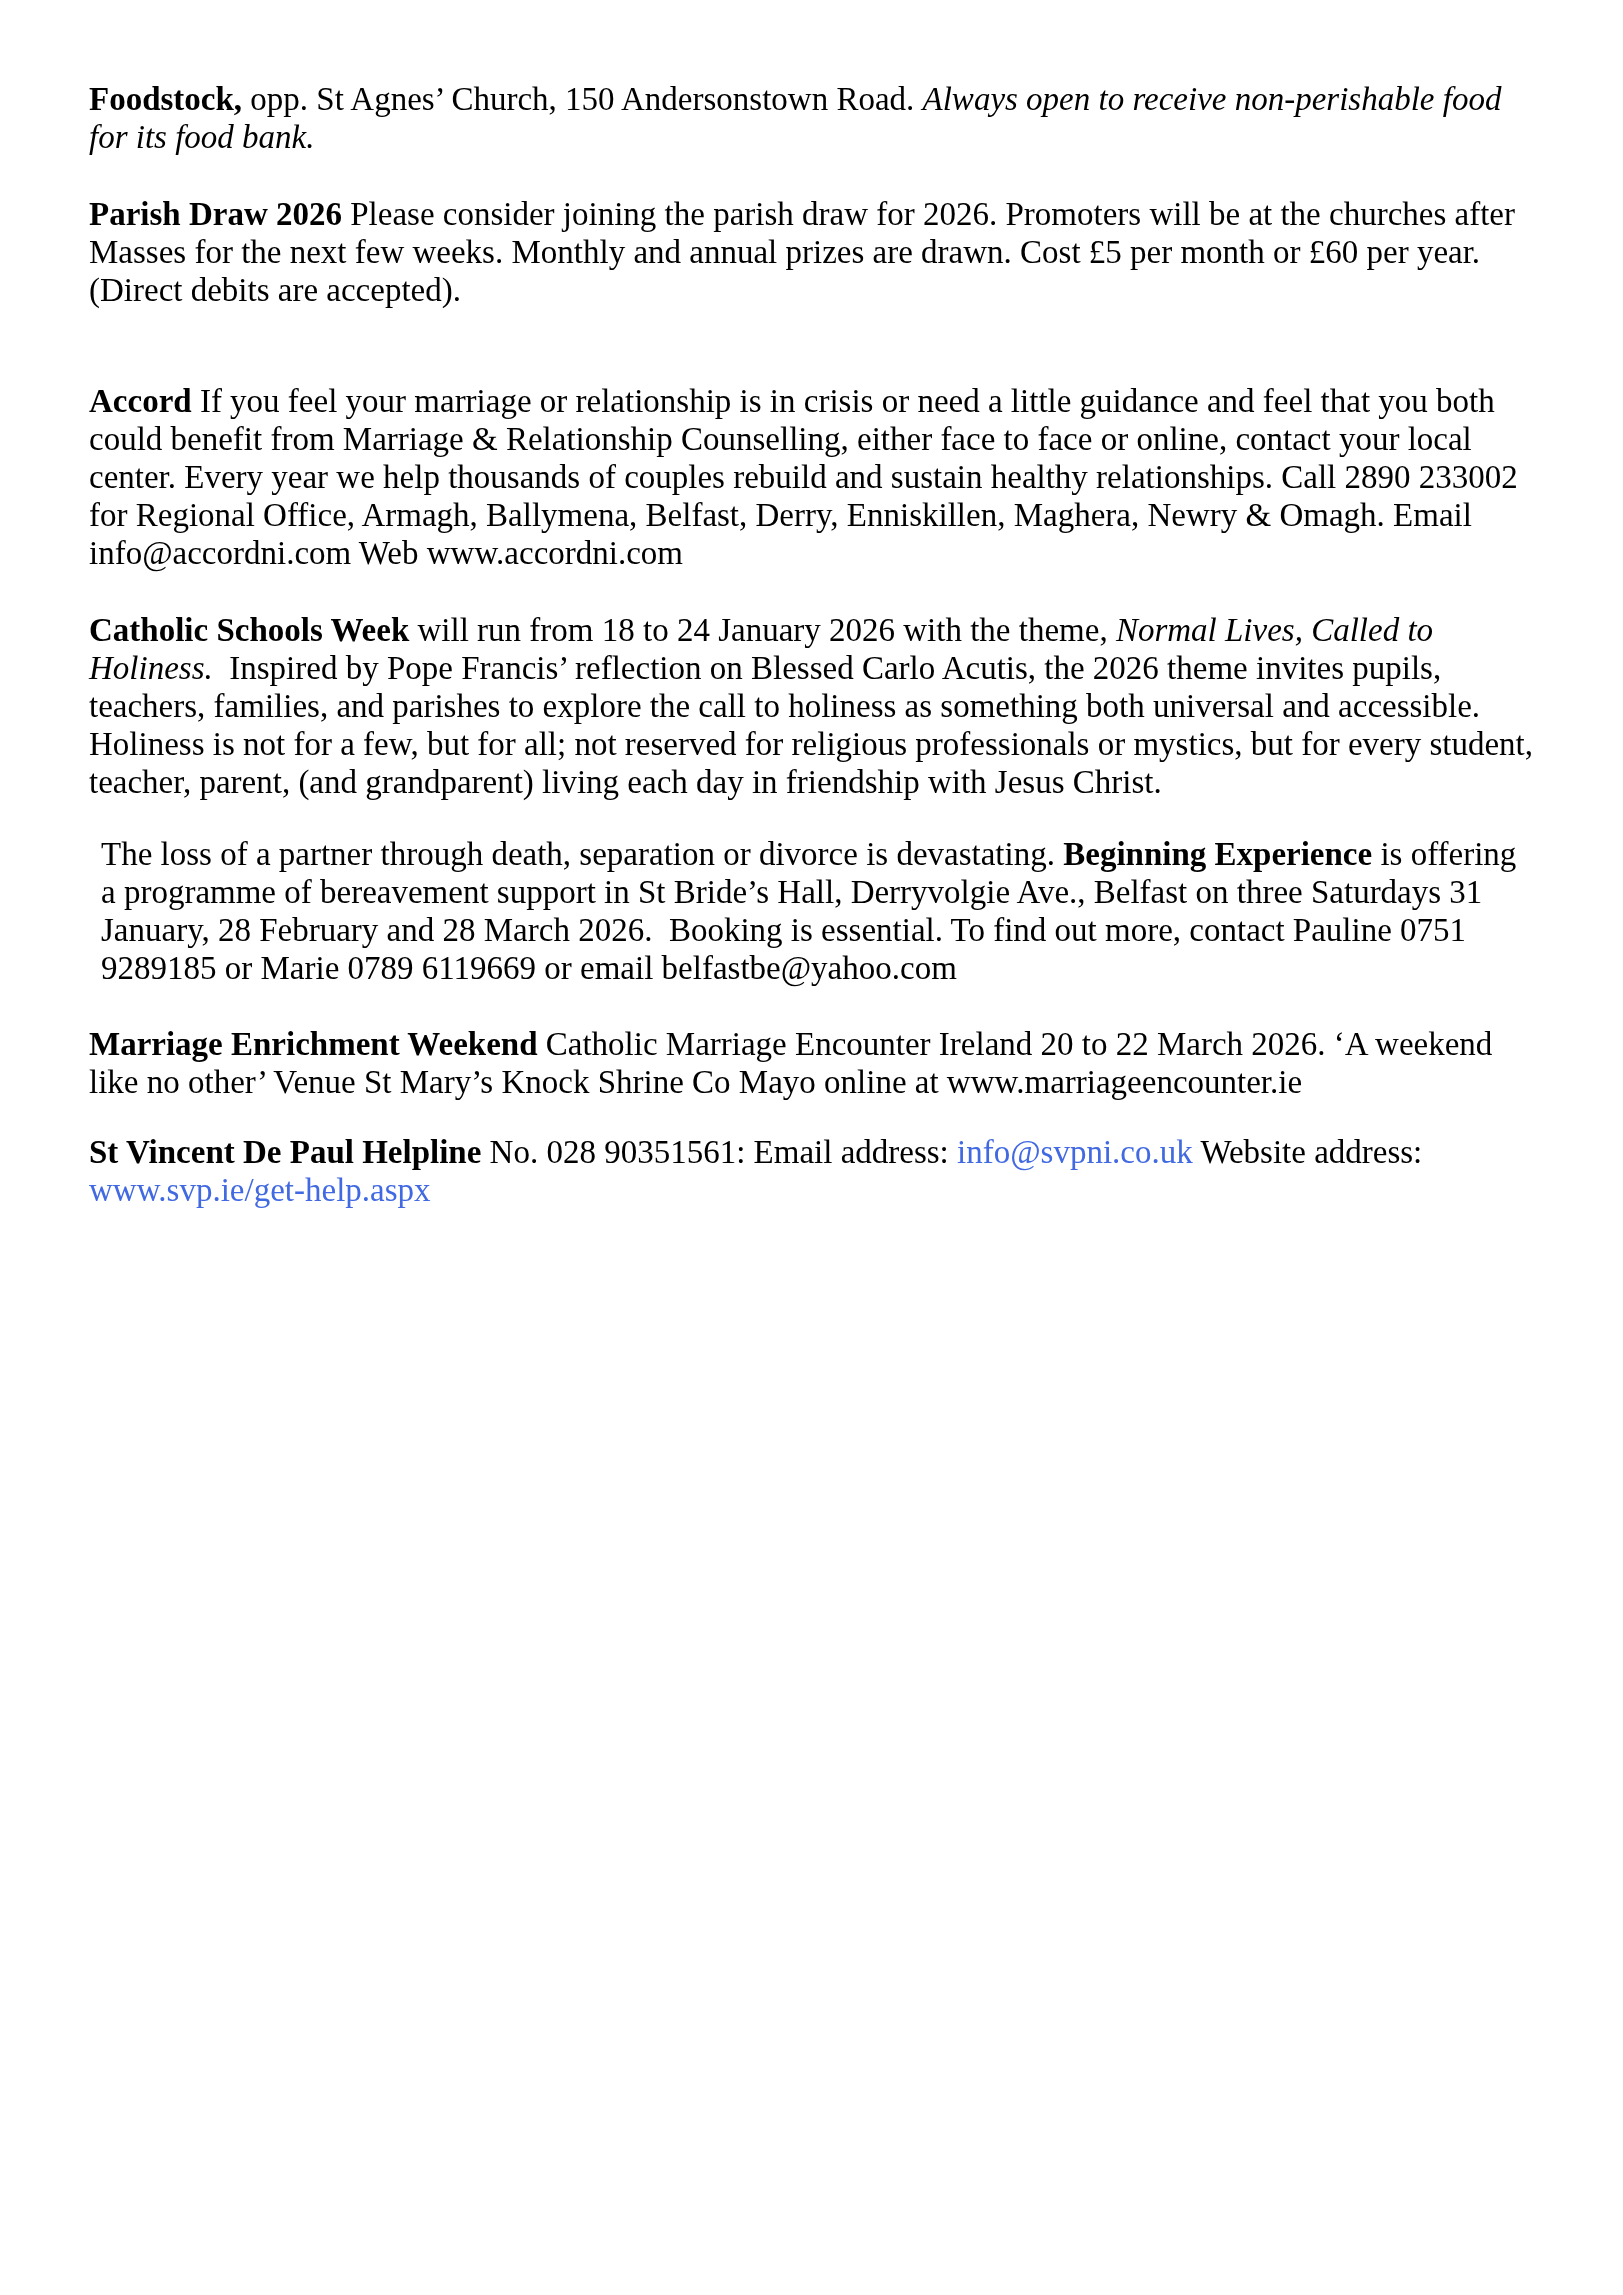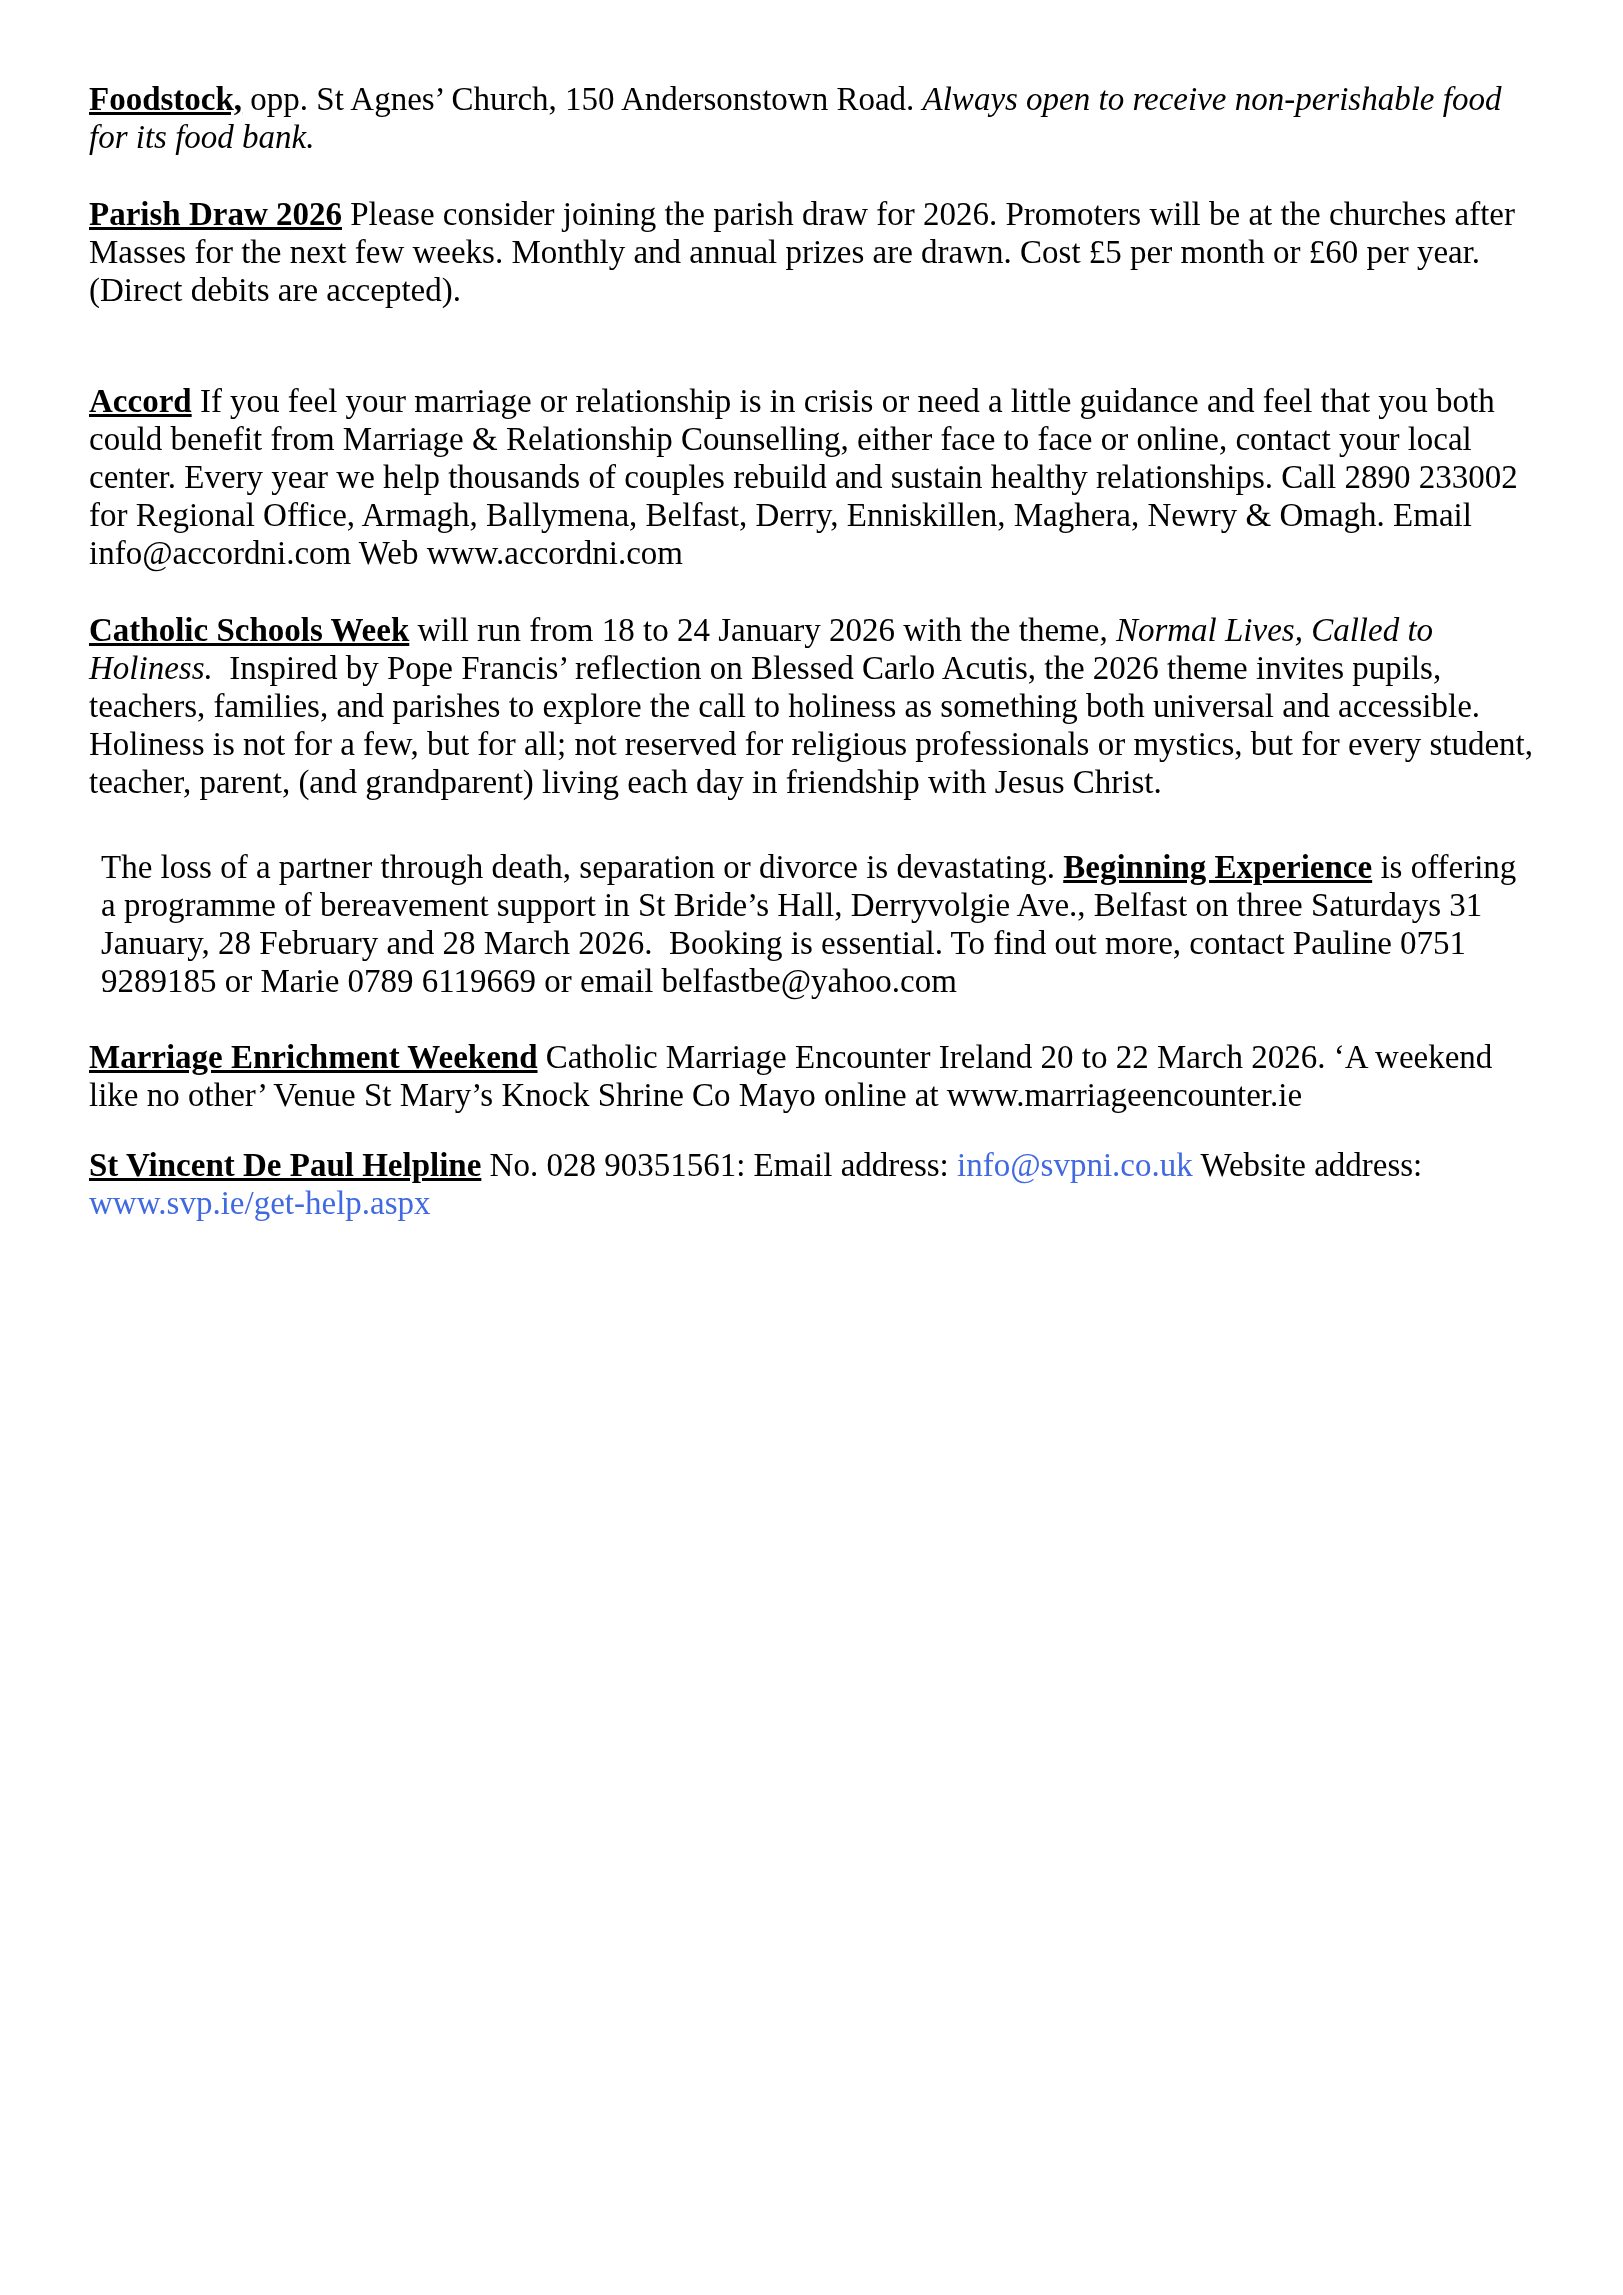--- a/index.html
+++ b/index.html
@@ -29,7 +29,7 @@
   .content p:nth-of-type(4){margin-bottom:47px;}
   .content p:nth-of-type(5){margin-bottom:38px;margin-left:12px;}
   .content p:nth-of-type(6){margin-bottom:32px;}
-  .run-bold{font-weight:700;text-decoration:underline;}
+  .run-bold{font-weight:700;}
   .run-italic{font-style:italic;}
   .run-link{cursor:pointer;text-align:right;}
 </style>

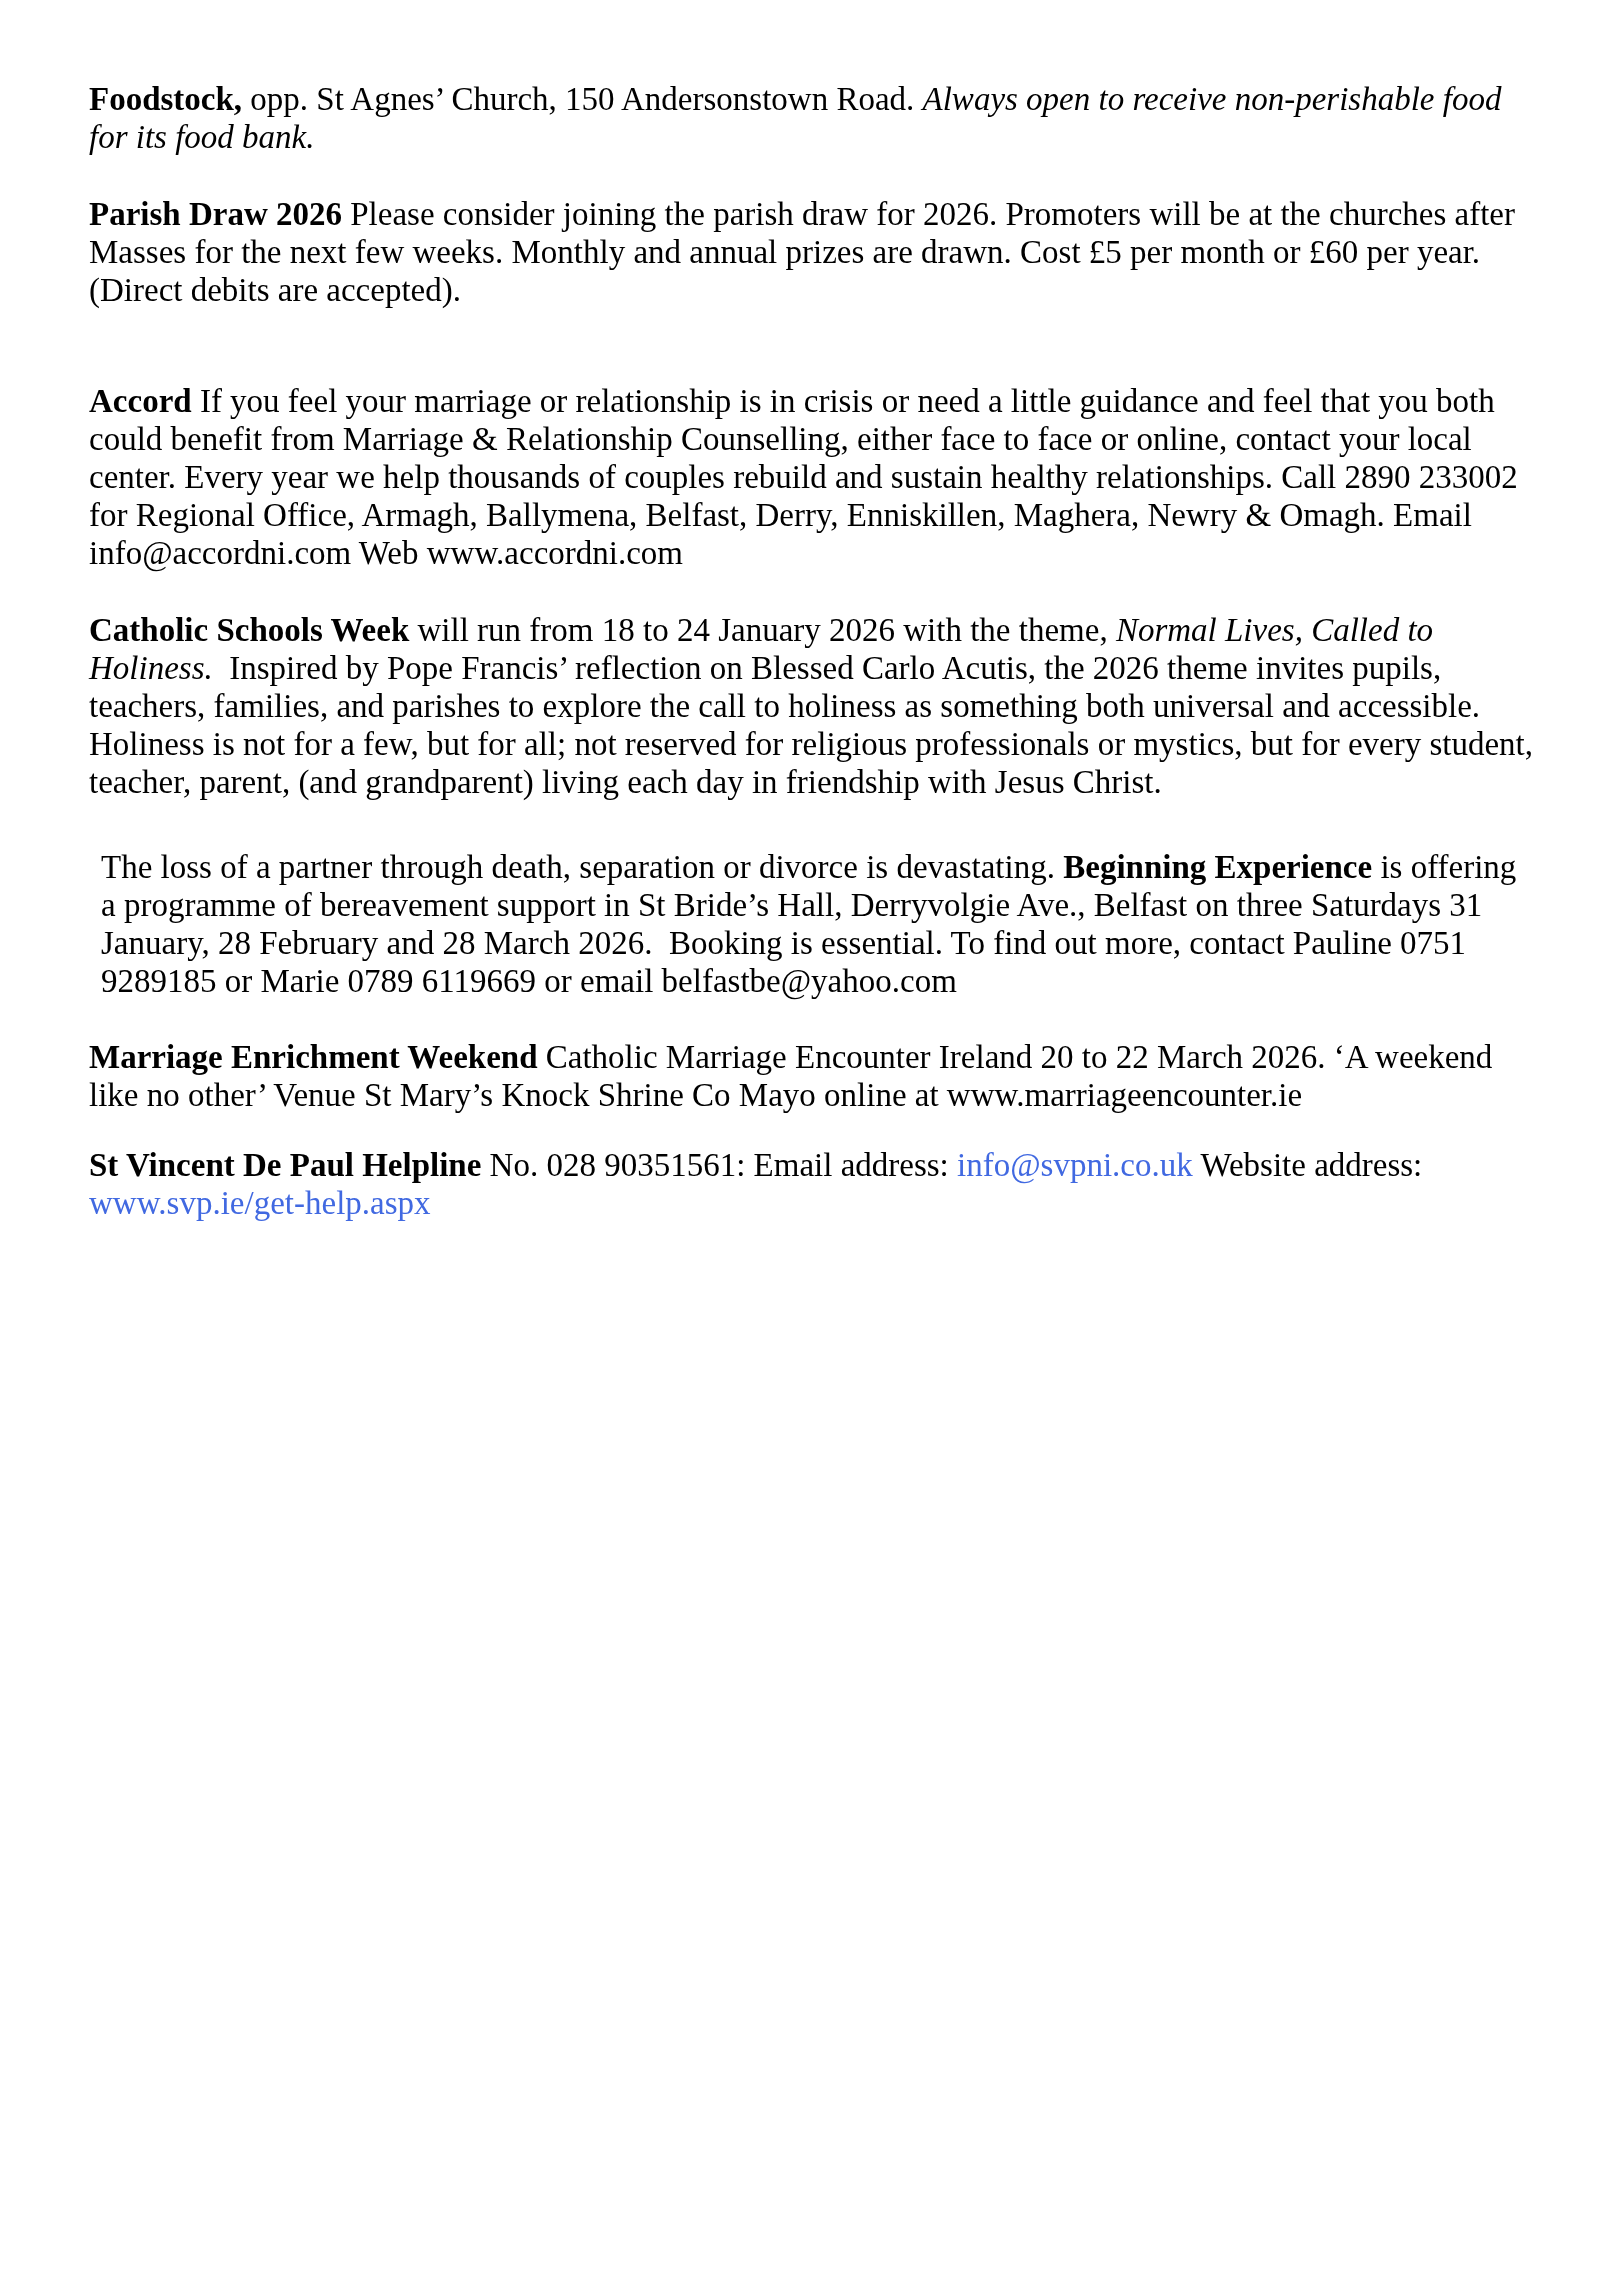--- a/index.html
+++ b/index.html
@@ -26,7 +26,7 @@
   .content p:nth-of-type(1){margin-bottom:39px;}
   .content p:nth-of-type(2){margin-bottom:73px;}
   .content p:nth-of-type(3){margin-bottom:39px;margin-top:28px;}
-  .content p:nth-of-type(4){margin-bottom:47px;}
+  .content p:nth-of-type(4){margin-bottom:34px;}
   .content p:nth-of-type(5){margin-bottom:38px;margin-left:12px;}
   .content p:nth-of-type(6){margin-bottom:32px;}
   .run-bold{font-weight:700;}

